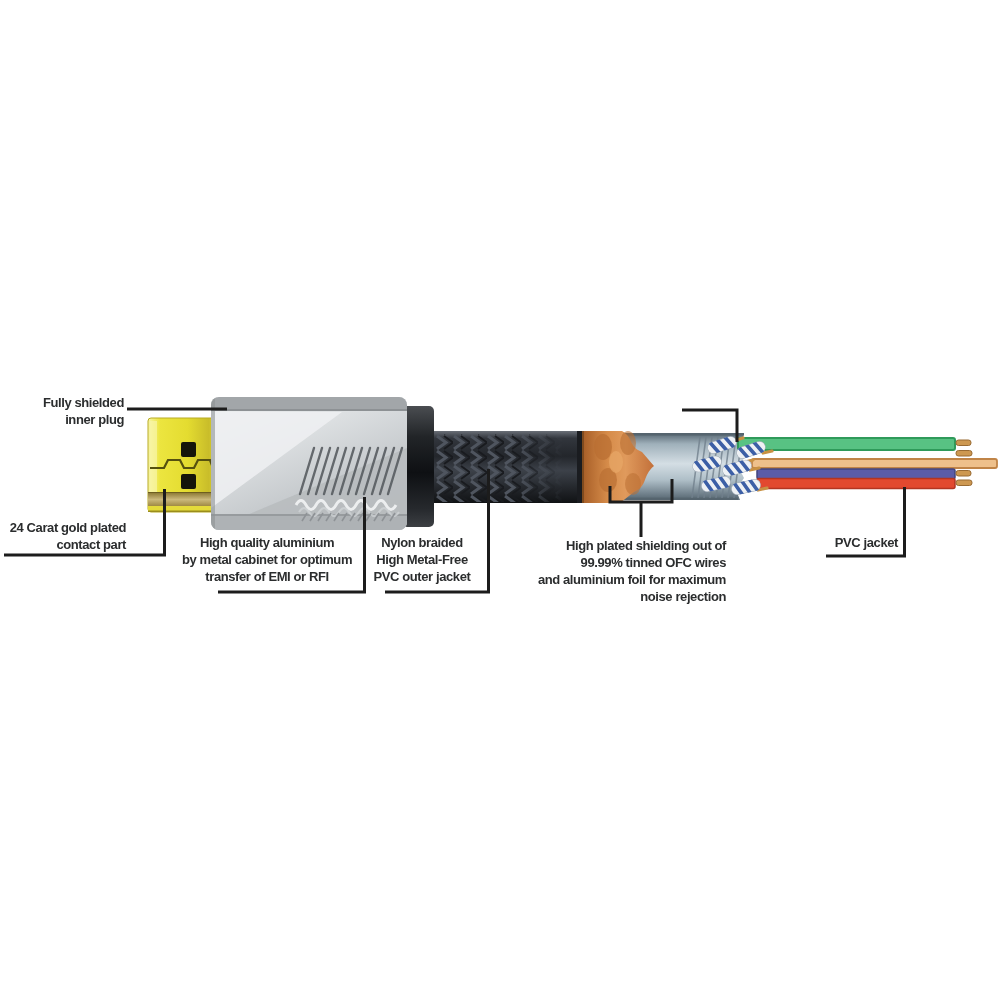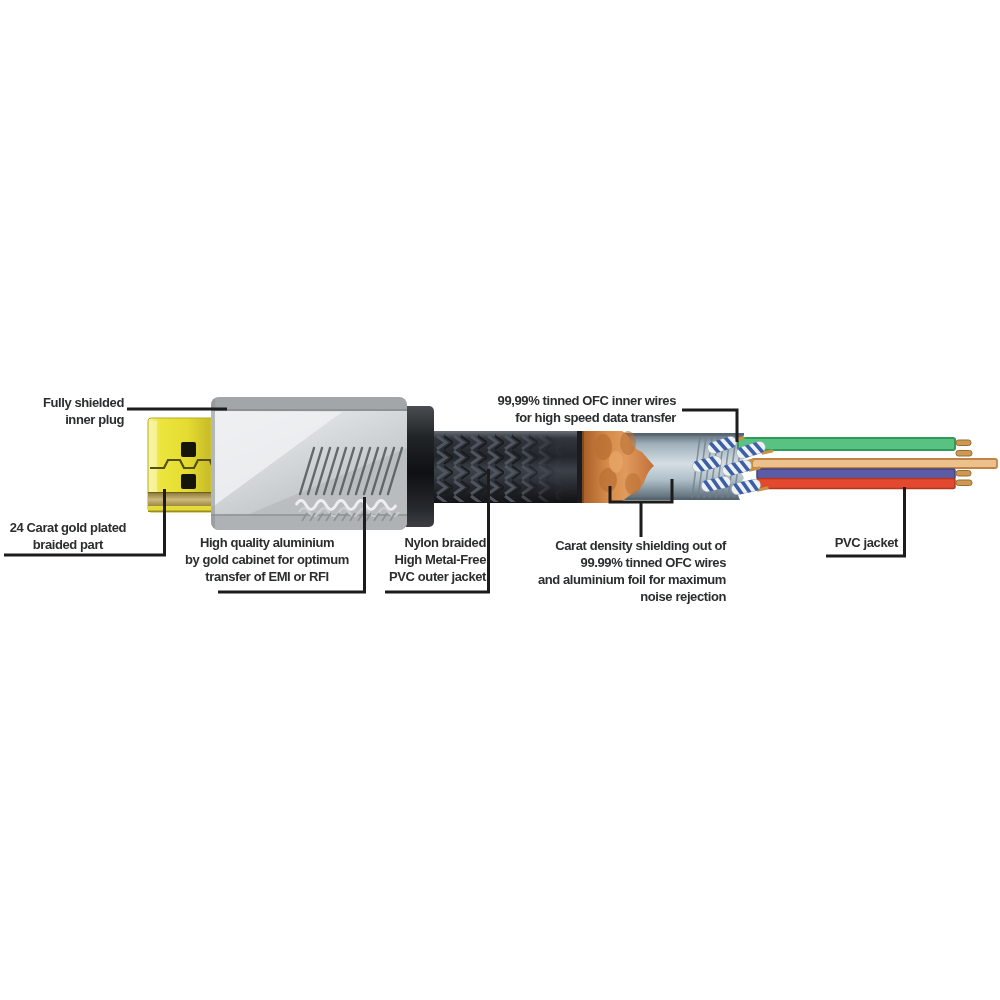--- a/index.html
+++ b/index.html
@@ -213,10 +213,6 @@
     <div>PVC outer jacket</div>
   </div>
 
-  <div class="lbl right" style="top:392px;right:324px;">
-    <div>99,99% tinned OFC inner wires</div>
-    <div>for high speed data transfer</div>
-  </div>
 
   <div class="lbl right" style="top:537px;right:274px;">
     <div>Carat density shielding out of</div>

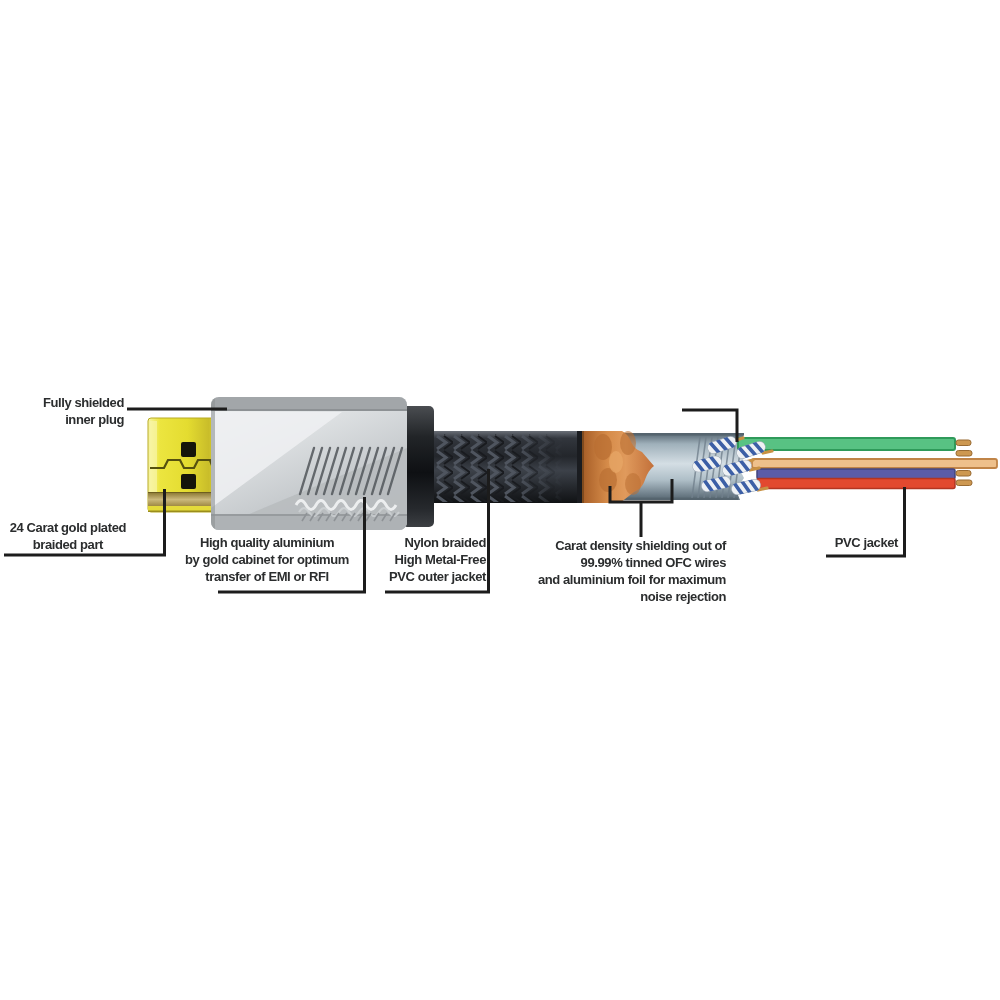--- a/index.html
+++ b/index.html
@@ -196,7 +196,7 @@
     <div>inner plug</div>
   </div>
 
-  <div class="lbl right" style="top:519px;right:874px;text-align:center;">
+  <div class="lbl right" style="top:519px;right:874px;">
     <div>24 Carat gold plated</div>
     <div>braided part</div>
   </div>

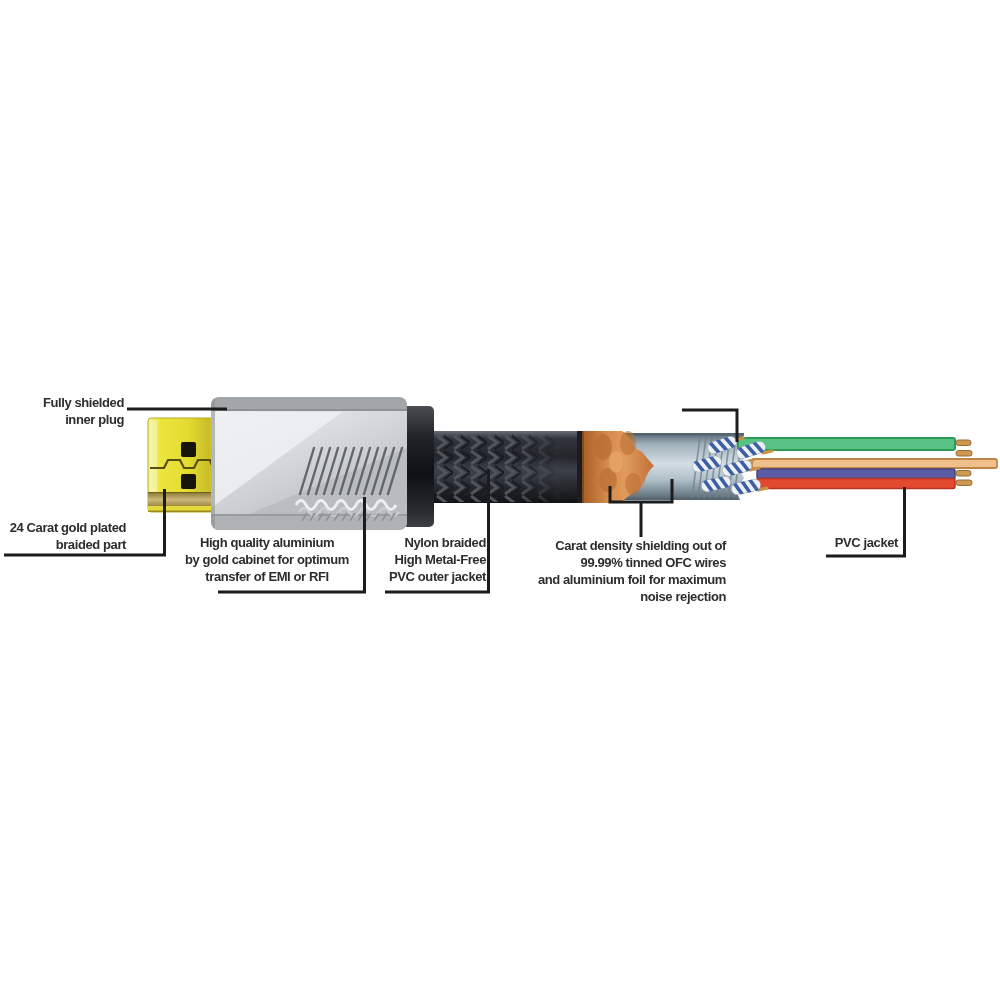--- a/index.html
+++ b/index.html
@@ -198,7 +198,7 @@
 
   <div class="lbl right" style="top:519px;right:874px;">
     <div>24 Carat gold plated</div>
-    <div>braided part</div>
+    <div>contact part</div>
   </div>
 
   <div class="lbl center" style="top:534px;left:172px;width:190px;">

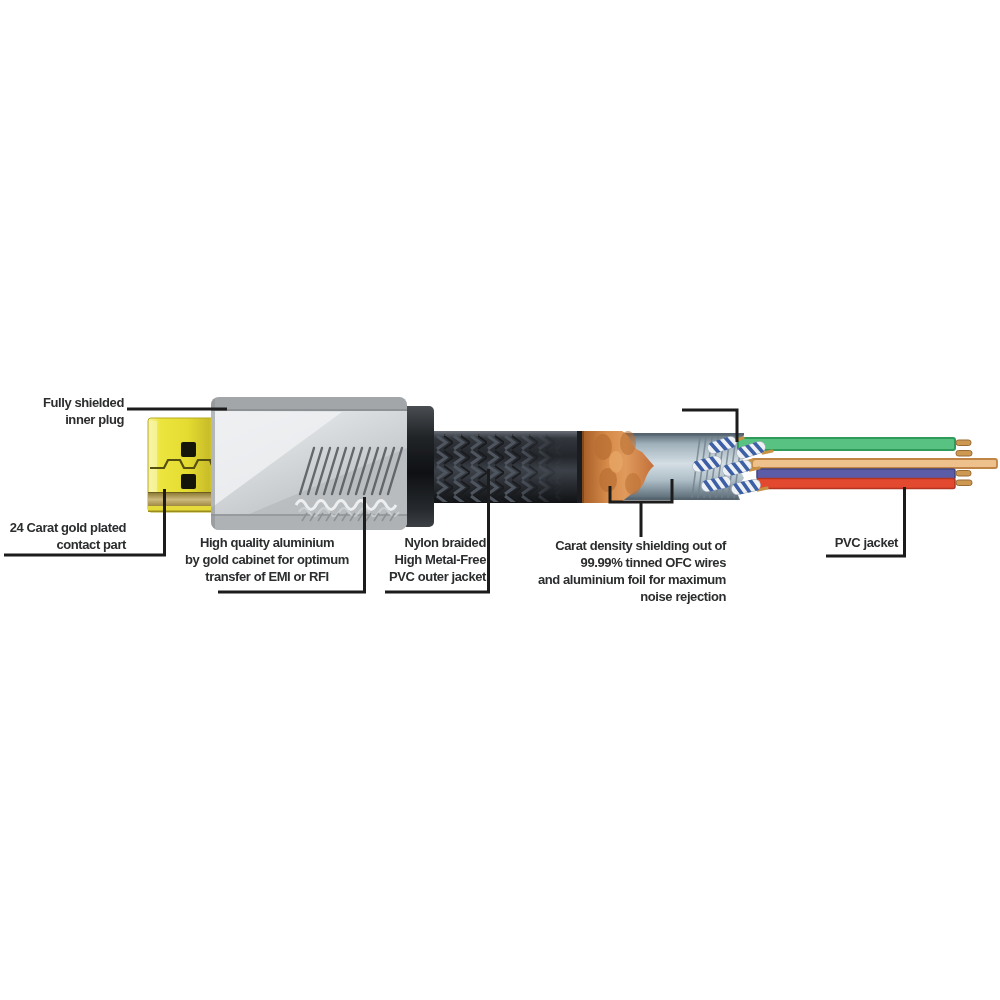--- a/index.html
+++ b/index.html
@@ -207,7 +207,7 @@
     <div>transfer of EMI or RFI</div>
   </div>
 
-  <div class="lbl center" style="top:534px;left:358px;width:128px;text-align:right;">
+  <div class="lbl center" style="top:534px;left:358px;width:128px;">
     <div>Nylon braided</div>
     <div>High Metal-Free</div>
     <div>PVC outer jacket</div>

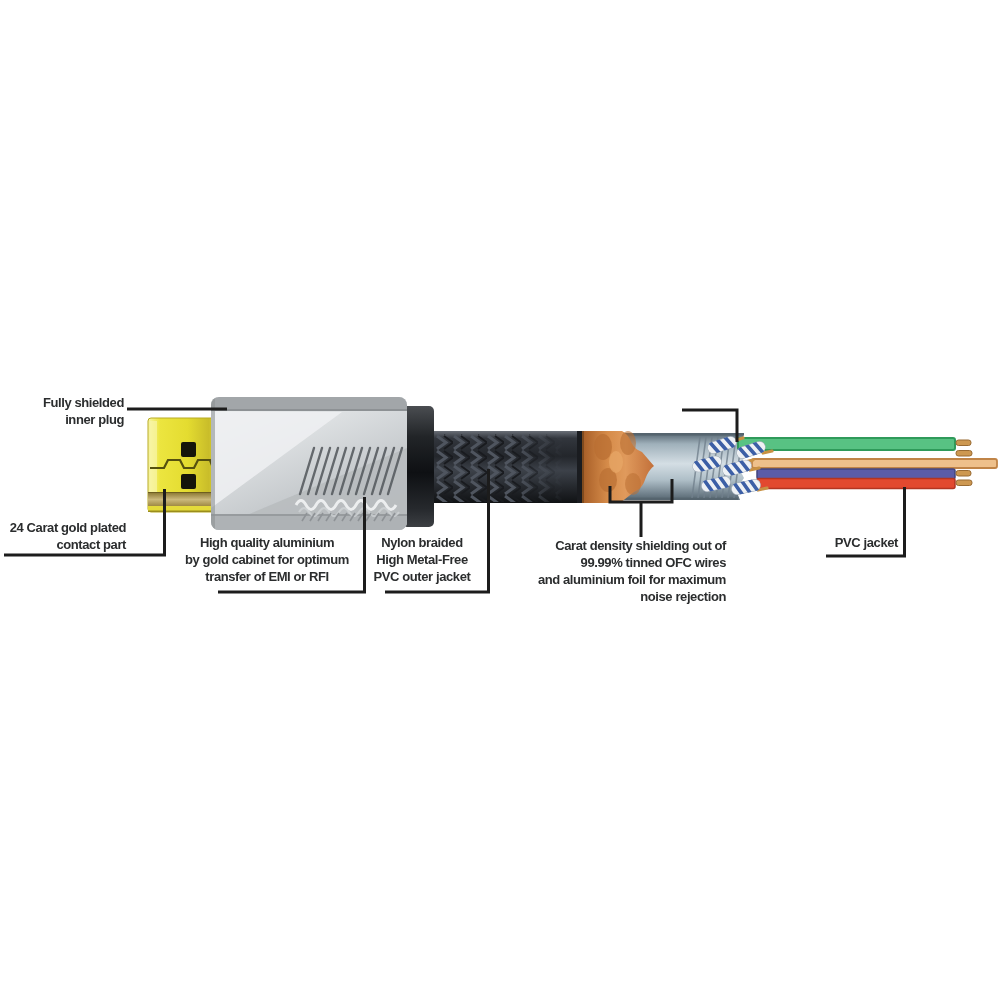--- a/index.html
+++ b/index.html
@@ -215,7 +215,7 @@
 
 
   <div class="lbl right" style="top:537px;right:274px;">
-    <div>Carat density shielding out of</div>
+    <div>High plated shielding out of</div>
     <div>99.99% tinned OFC wires</div>
     <div>and aluminium foil for maximum</div>
     <div>noise rejection</div>

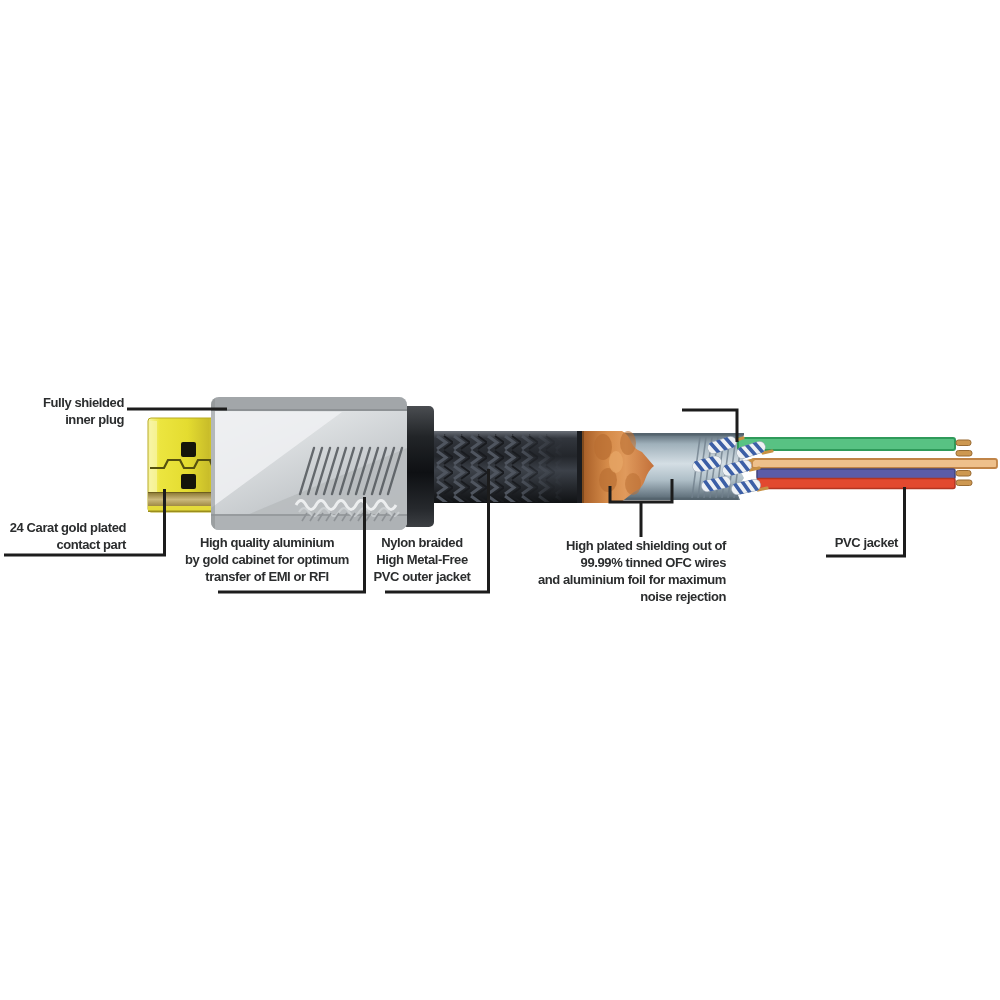--- a/index.html
+++ b/index.html
@@ -203,7 +203,7 @@
 
   <div class="lbl center" style="top:534px;left:172px;width:190px;">
     <div>High quality aluminium</div>
-    <div>by gold cabinet for optimum</div>
+    <div>by metal cabinet for optimum</div>
     <div>transfer of EMI or RFI</div>
   </div>
 

